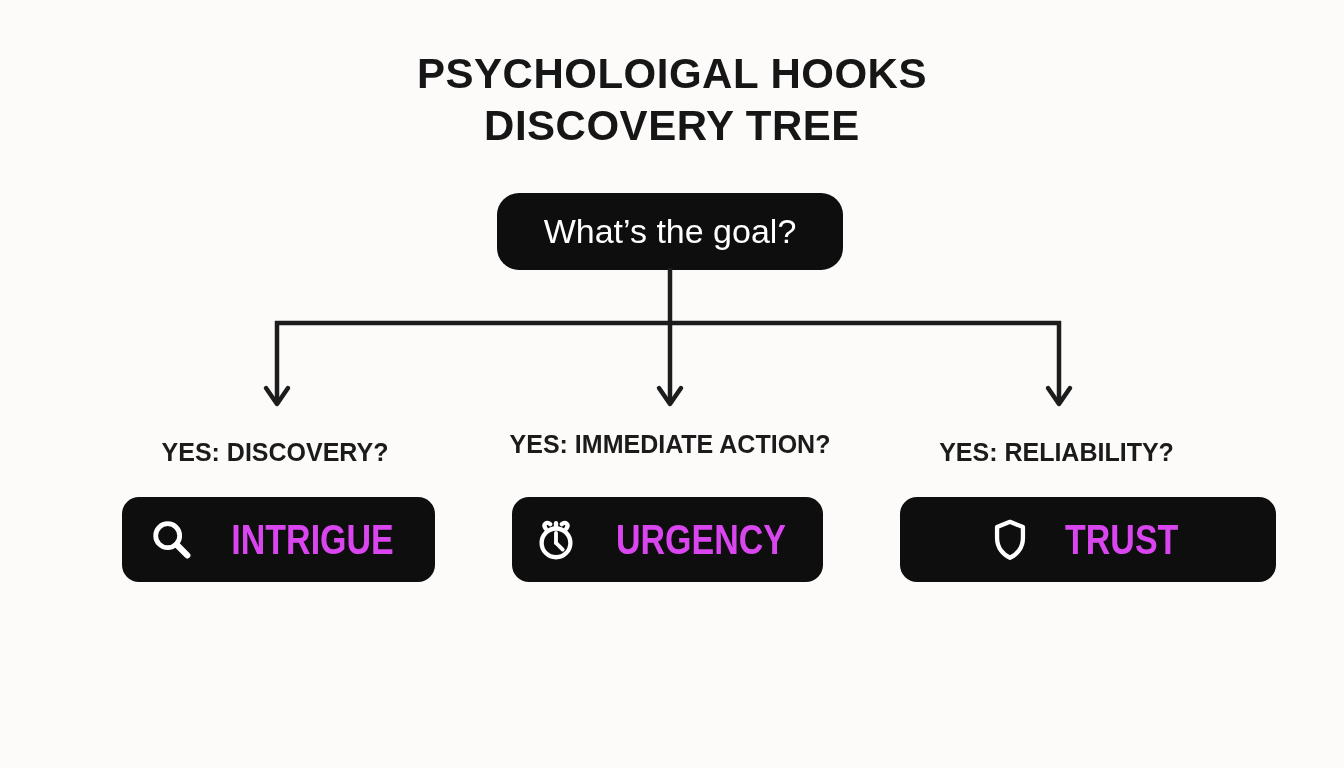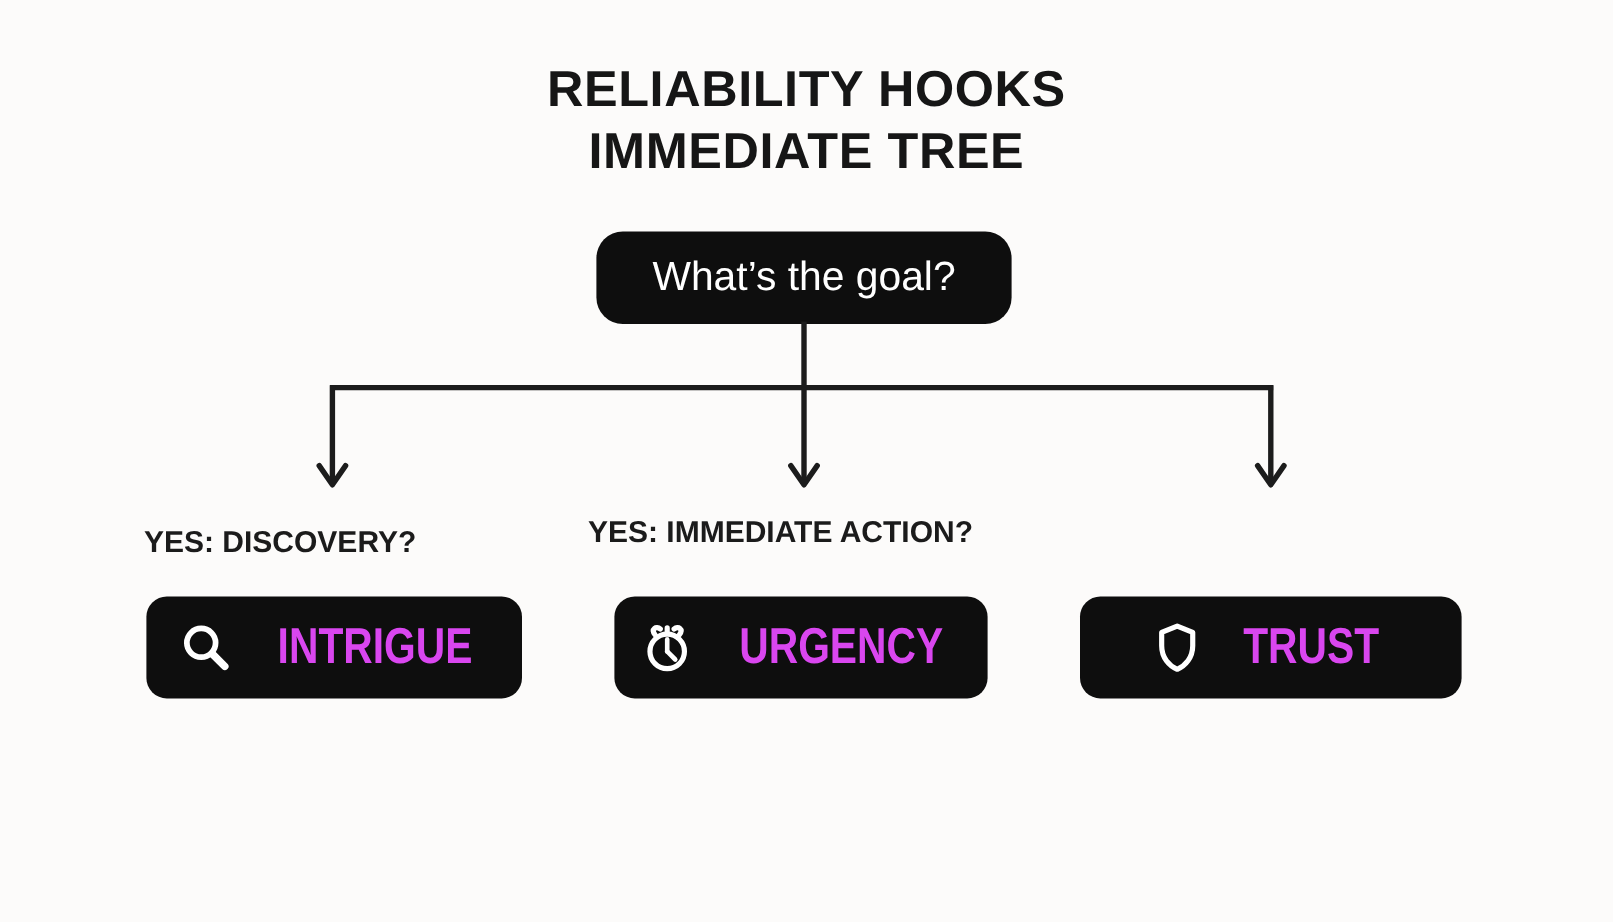--- a/index.html
+++ b/index.html
@@ -93,7 +93,7 @@
 <div class="canvas">
 
   <div class="title">
-    <div>RELIABILITY HOOKS</div>
+    <div>PSYCHOLOIGAL HOOKS</div>
     <div>IMMEDIATE TREE</div>
   </div>
 

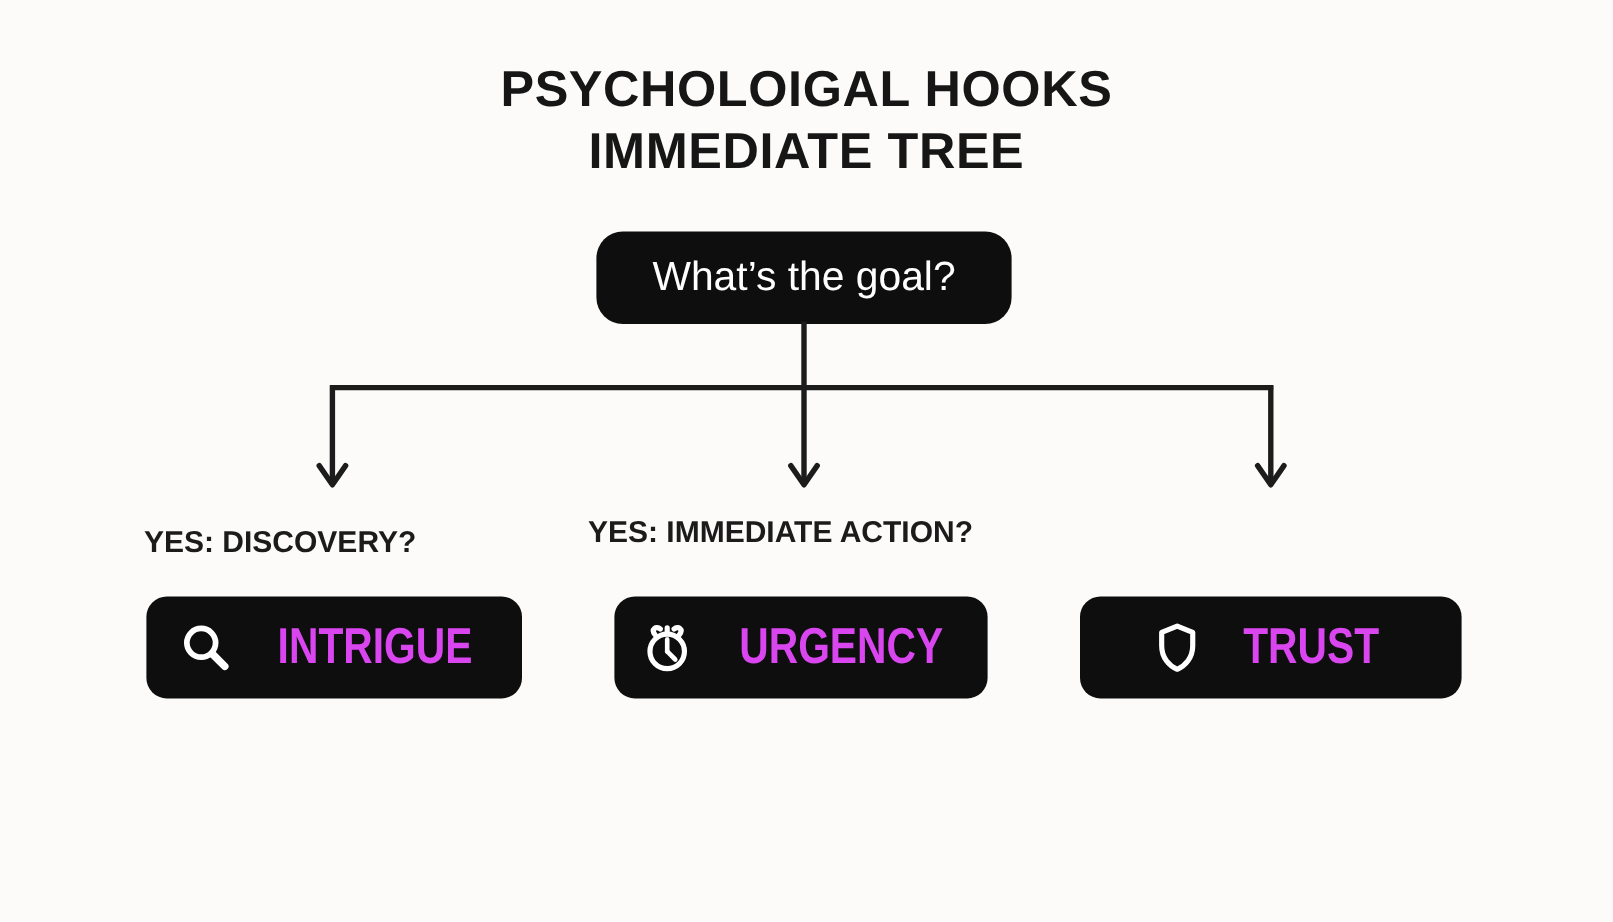--- a/index.html
+++ b/index.html
@@ -94,7 +94,7 @@
 
   <div class="title">
     <div>PSYCHOLOIGAL HOOKS</div>
-    <div>IMMEDIATE TREE</div>
+    <div>DISCOVERY TREE</div>
   </div>
 
   <div class="root-node">

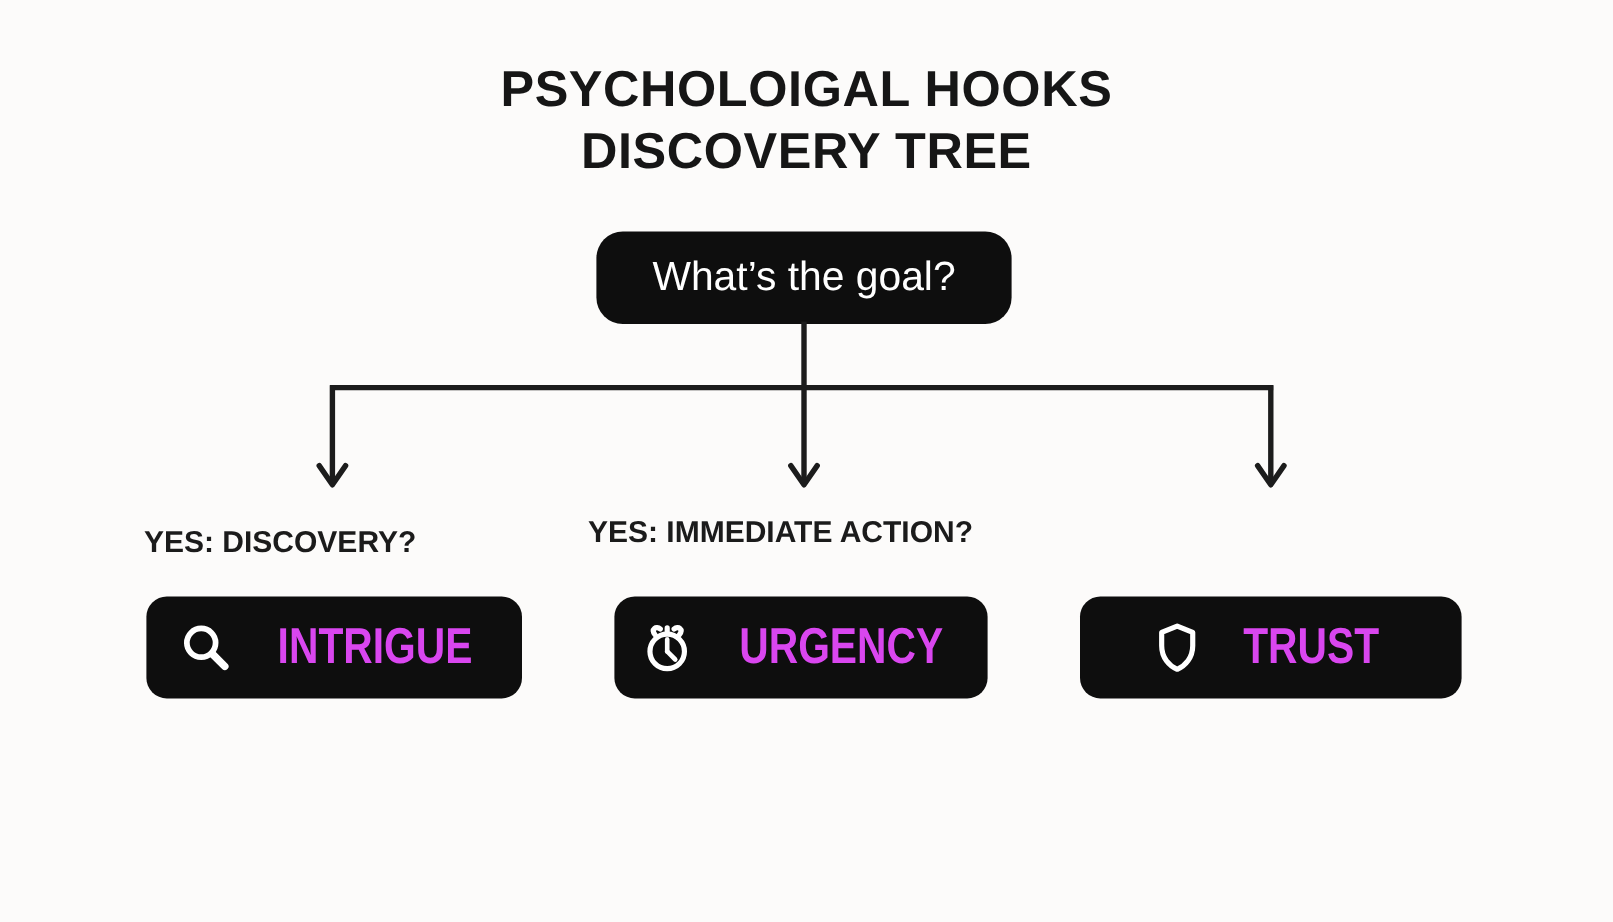--- a/index.html
+++ b/index.html
@@ -52,7 +52,7 @@
   }
   .branch-label {
     position: absolute;
-    text-align: left;
+    text-align: center;
     color: #1b1b1b;
     font-weight: 700;
     white-space: nowrap;

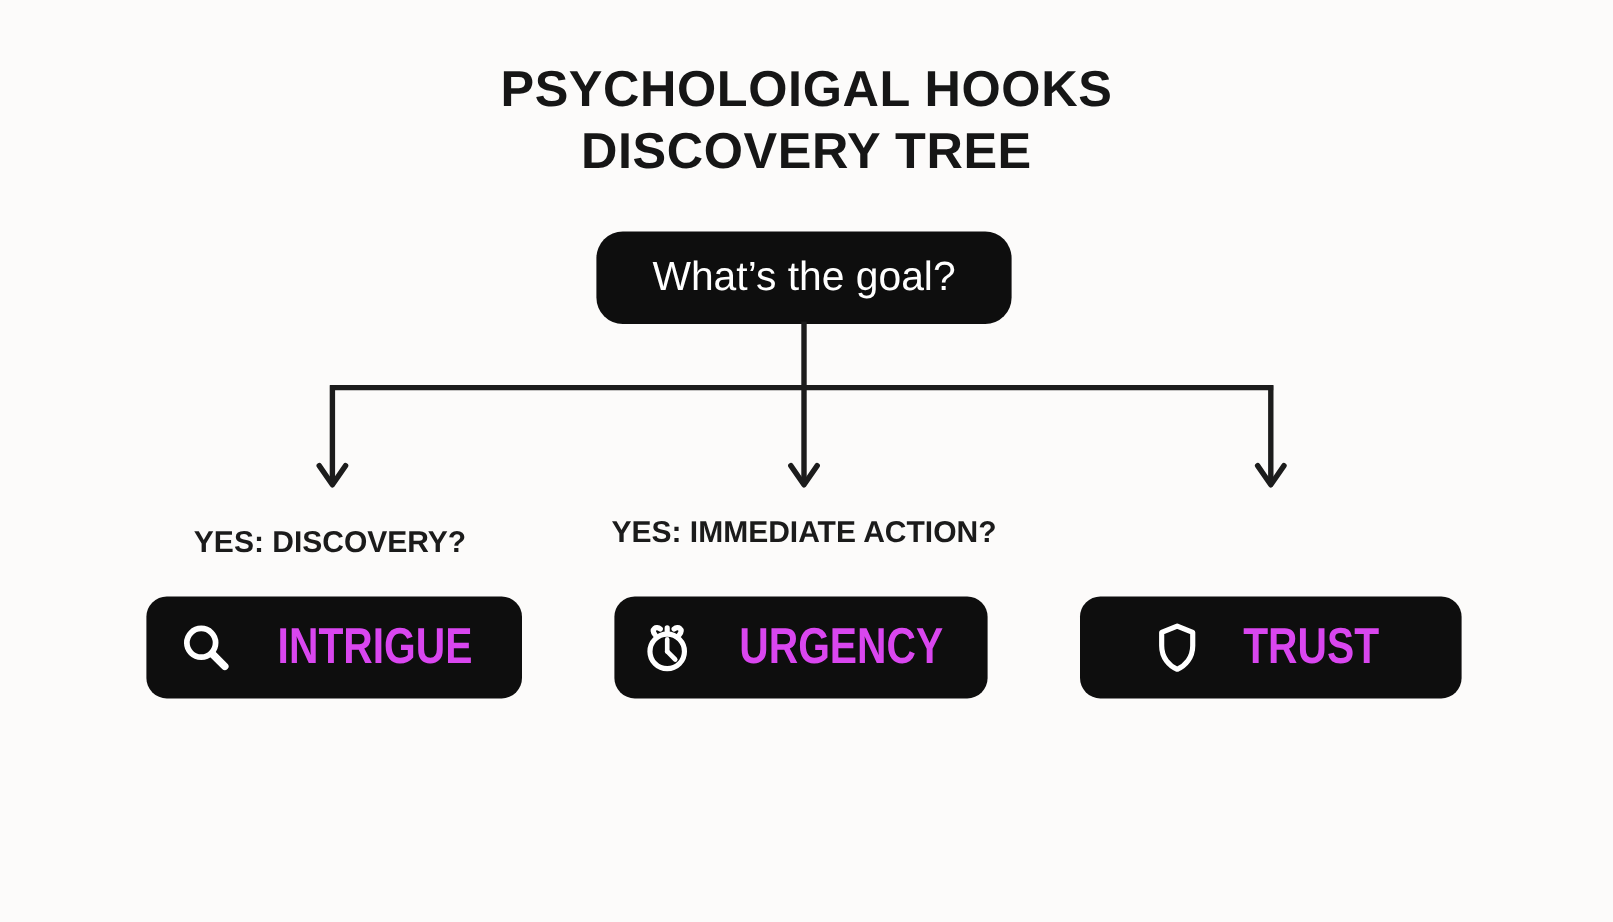--- a/index.html
+++ b/index.html
@@ -121,6 +121,7 @@
 
   <div class="branch-label side" style="left:120px; top:438px; width:310px;">YES: DISCOVERY?</div>
   <div class="branch-label mid" style="left:490px; top:430px; width:360px;">YES: IMMEDIATE ACTION?</div>
+  <div class="branch-label side" style="left:900px; top:438px; width:313px;">YES: RELIABILITY?</div>
 
   <div class="leaf-node" style="left:122px; width:313px;">
     <svg class="leaf-icon" viewBox="0 0 48 48" xmlns="http://www.w3.org/2000/svg">

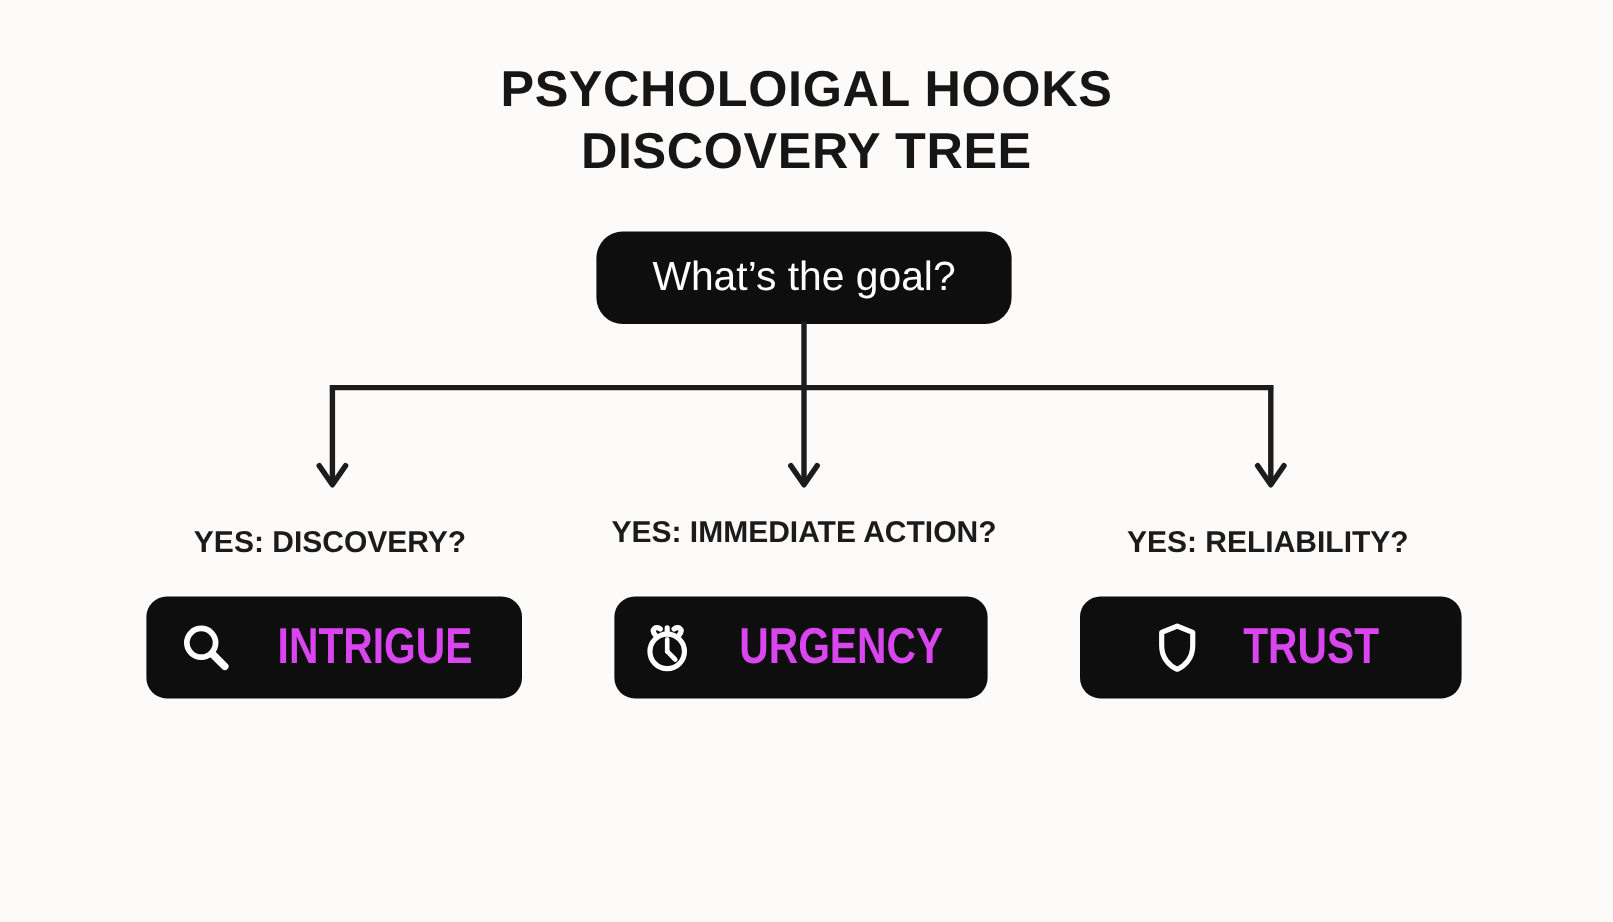--- a/index.html
+++ b/index.html
@@ -147,7 +147,7 @@
     <span class="leaf-text">URGENCY</span>
   </div>
 
-  <div class="leaf-node" style="left:900px; width:318px;">
+  <div class="leaf-node" style="left:900px; width:376px;">
     <svg class="leaf-icon" viewBox="0 0 48 48" xmlns="http://www.w3.org/2000/svg">
       <path d="M24 5 L37.5 10.5 V 22 C37.5 32.5 31 39.5 24 42.5 C17 39.5 10.5 32.5 10.5 22 V 10.5 Z" stroke="#ffffff" stroke-width="4.5" fill="none" stroke-linejoin="round"></path>
     </svg>

